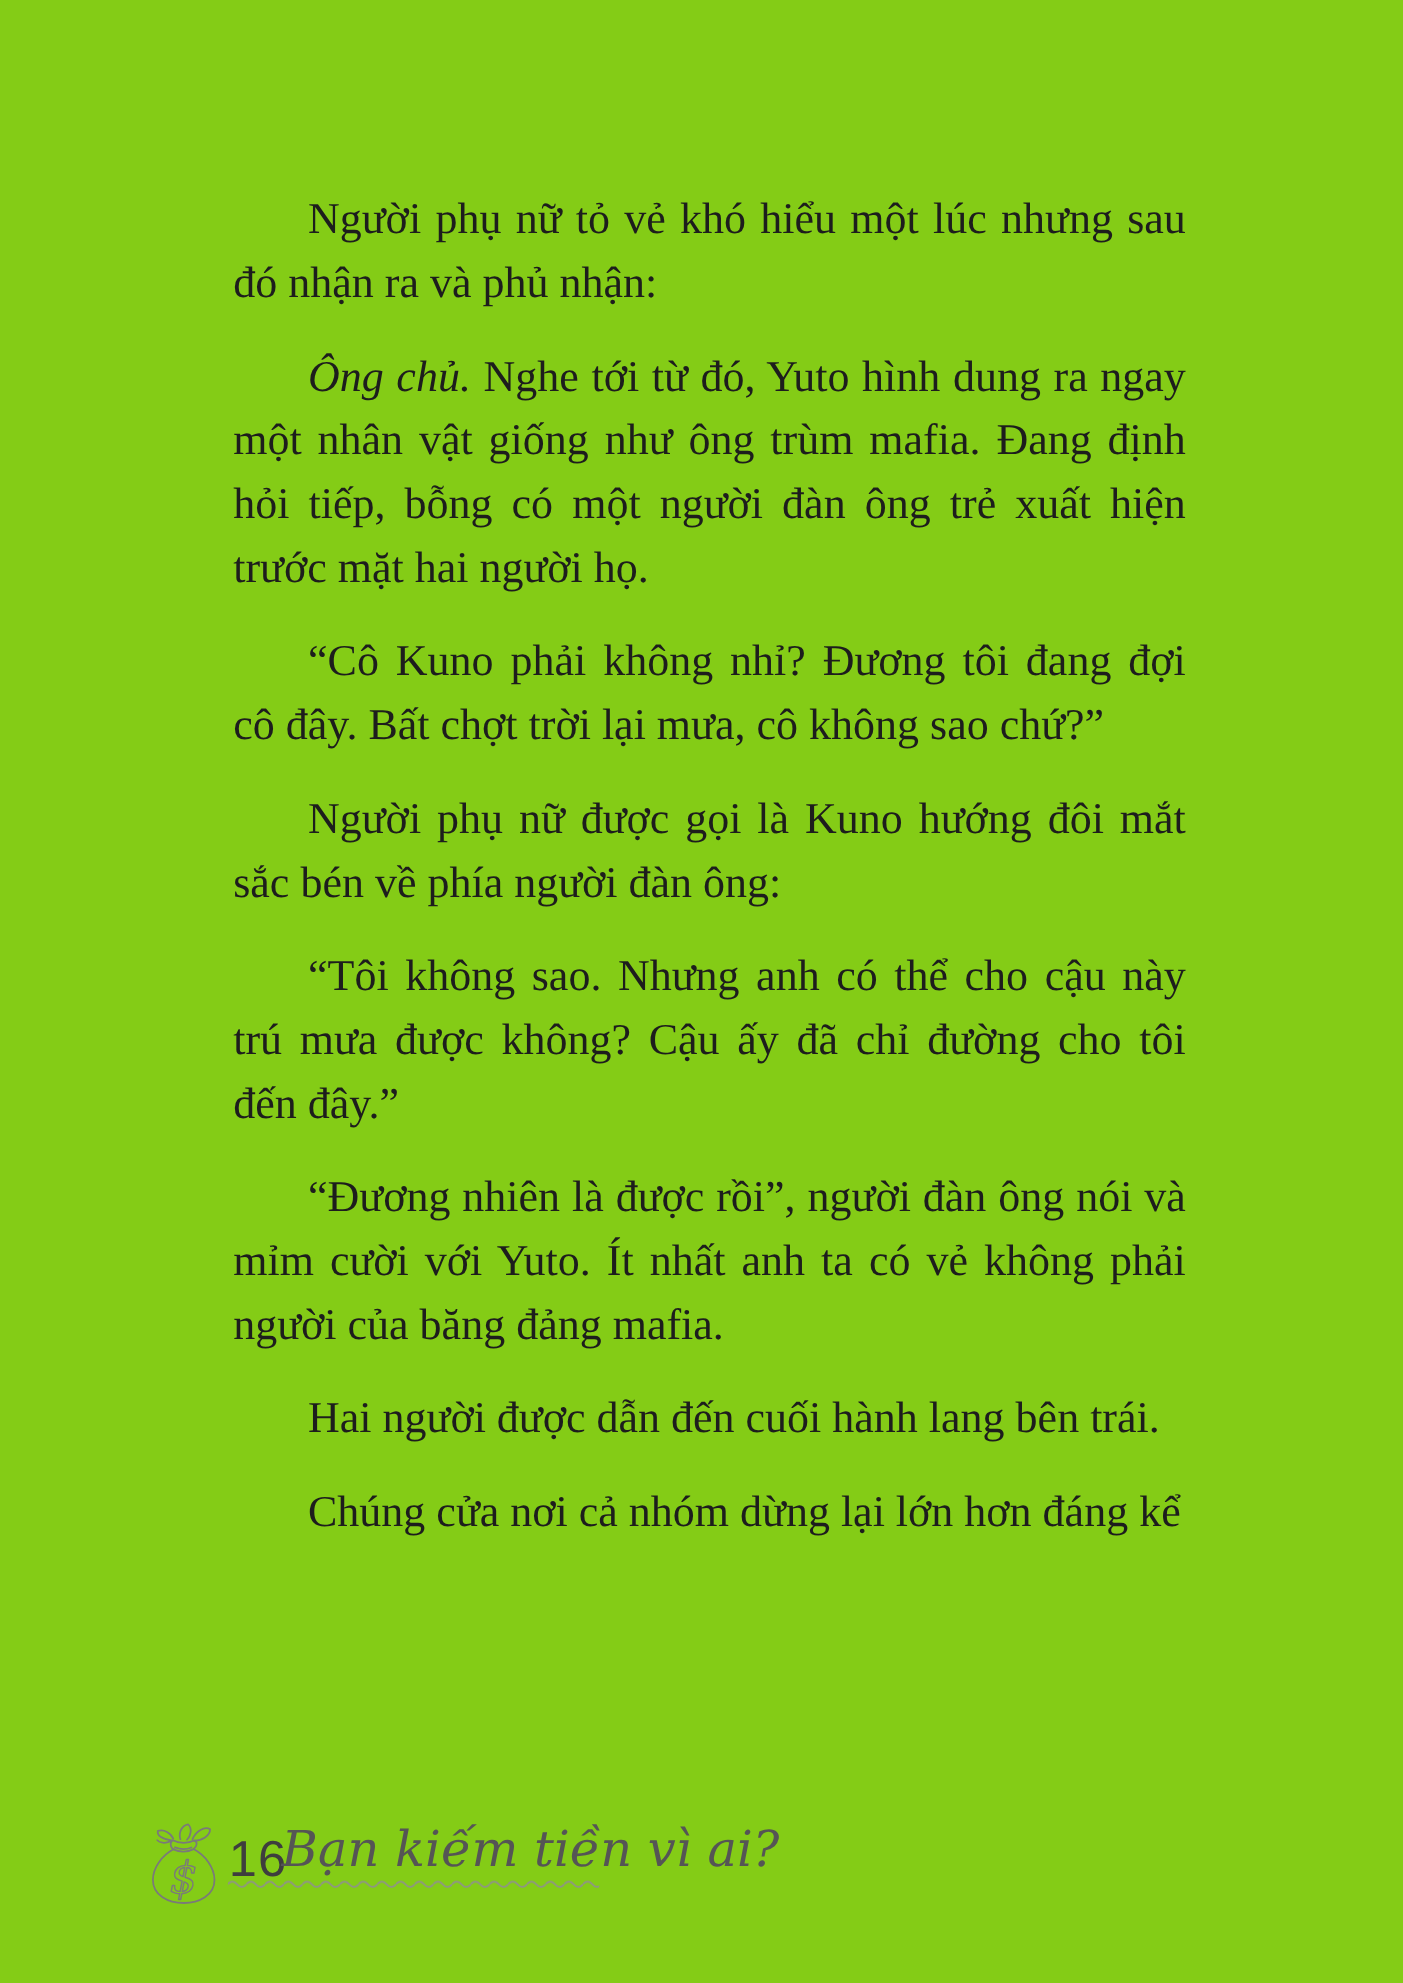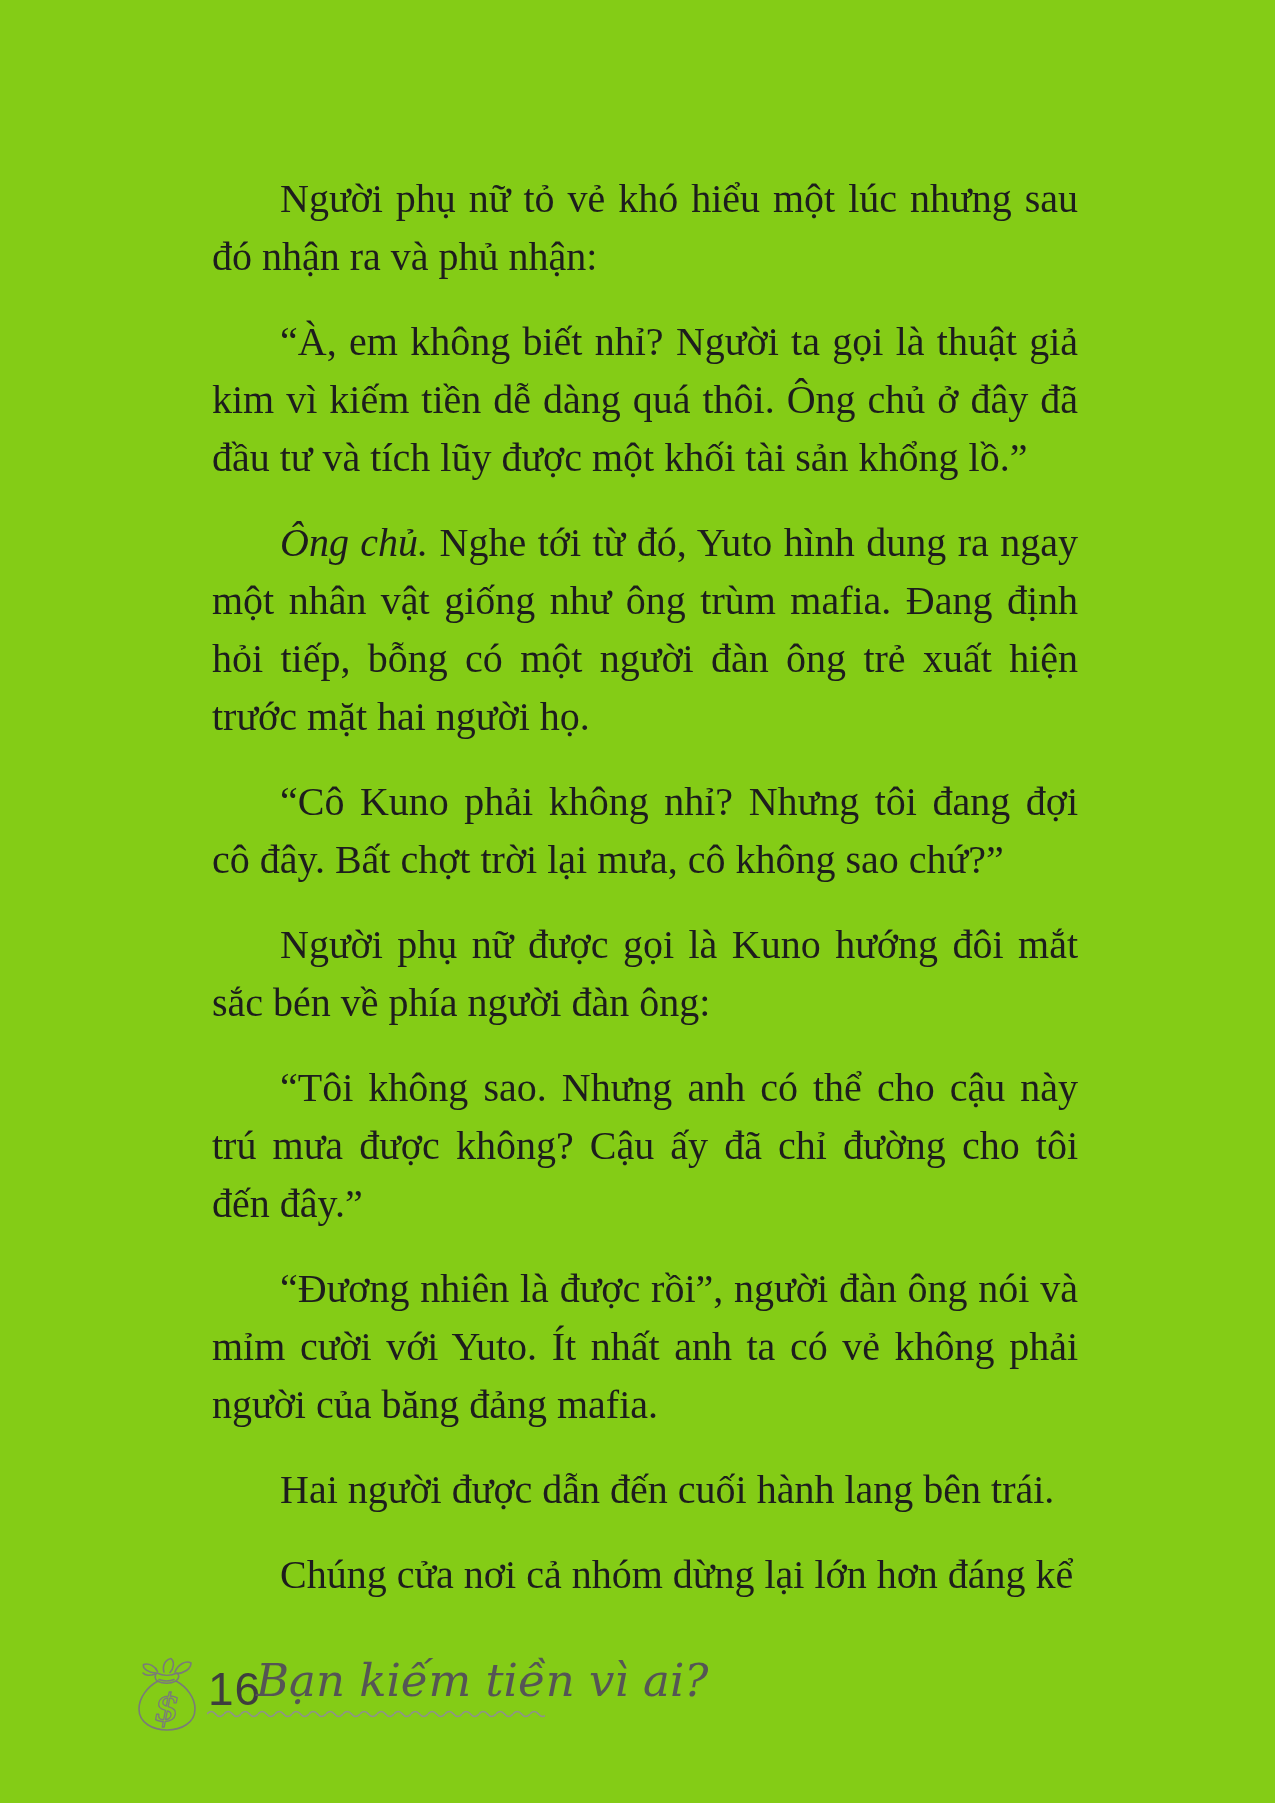--- a/index.html
+++ b/index.html
@@ -81,7 +81,6 @@
 
   <main class="content">
     <p>Người phụ nữ tỏ vẻ khó hiểu một lúc nhưng sau đó nhận ra và phủ nhận:</p>
-    <p>“À, em không biết nhỉ? Người ta gọi là thuật giả kim vì kiếm tiền dễ dàng quá thôi. Ông chủ ở đây đã đầu tư và tích lũy được một khối tài sản khổng lồ.”</p>
     <p><em>Ông chủ.</em><span> Nghe tới từ đó, Yuto hình dung ra ngay một nhân vật giống như ông trùm mafia. Đang định hỏi tiếp, bỗng có một người đàn ông trẻ xuất hiện trước mặt hai người họ.</span></p>
     <p>“Cô Kuno phải không nhỉ? Nhưng tôi đang đợi cô đây. Bất chợt trời lại mưa, cô không sao chứ?”</p>
     <p>Người phụ nữ được gọi là Kuno hướng đôi mắt sắc bén về phía người đàn ông:</p>

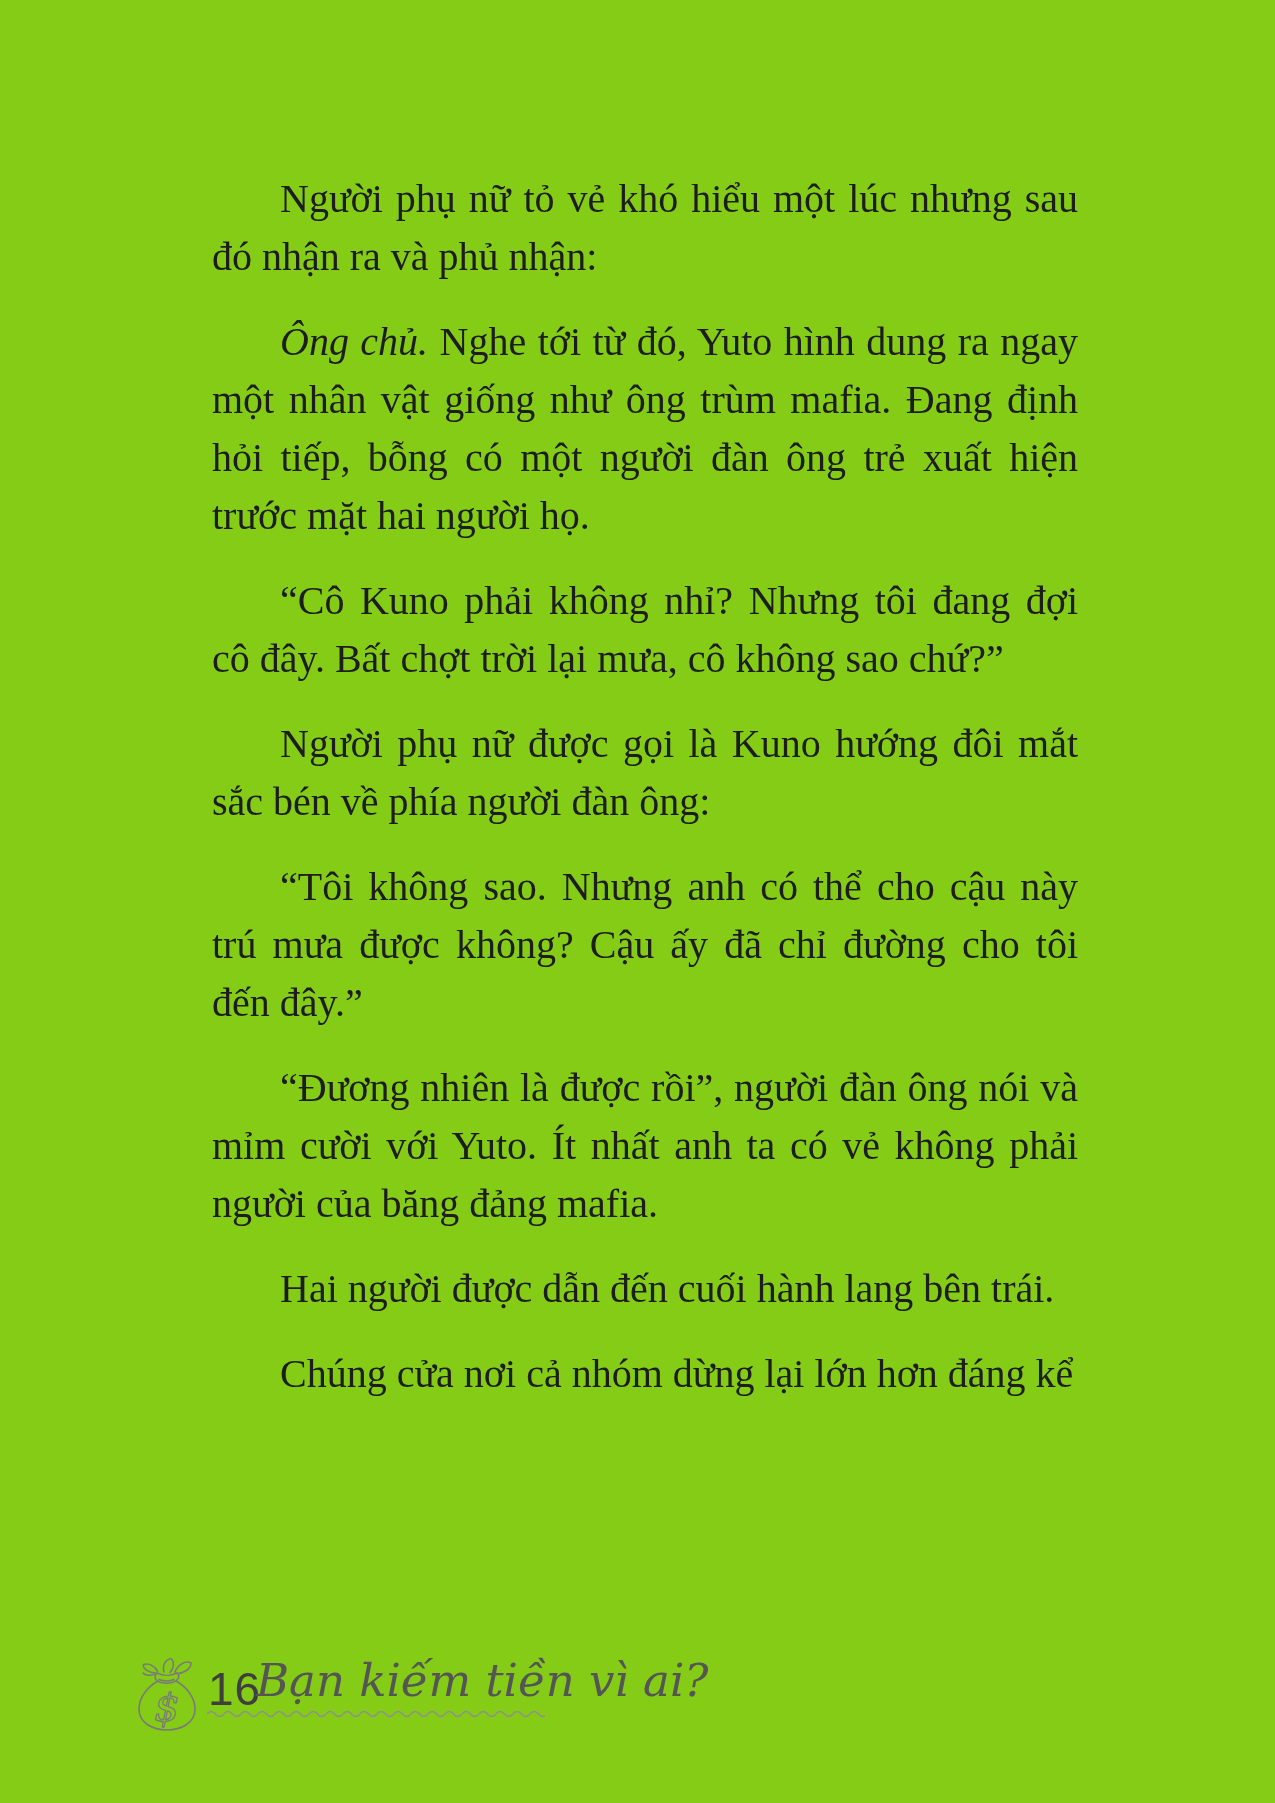--- a/index.html
+++ b/index.html
@@ -82,7 +82,7 @@
   <main class="content">
     <p>Người phụ nữ tỏ vẻ khó hiểu một lúc nhưng sau đó nhận ra và phủ nhận:</p>
     <p><em>Ông chủ.</em><span> Nghe tới từ đó, Yuto hình dung ra ngay một nhân vật giống như ông trùm mafia. Đang định hỏi tiếp, bỗng có một người đàn ông trẻ xuất hiện trước mặt hai người họ.</span></p>
-    <p>“Cô Kuno phải không nhỉ? Nhưng tôi đang đợi cô đây. Bất chợt trời lại mưa, cô không sao chứ?”</p>
+    <p>“Cô Kuno phải không nhỉ? Đương tôi đang đợi cô đây. Bất chợt trời lại mưa, cô không sao chứ?”</p>
     <p>Người phụ nữ được gọi là Kuno hướng đôi mắt sắc bén về phía người đàn ông:</p>
     <p>“Tôi không sao. Nhưng anh có thể cho cậu này trú mưa được không? Cậu ấy đã chỉ đường cho tôi đến đây.”</p>
     <p>“Đương nhiên là được rồi”, người đàn ông nói và mỉm cười với Yuto. Ít nhất anh ta có vẻ không phải người của băng đảng mafia.</p>

